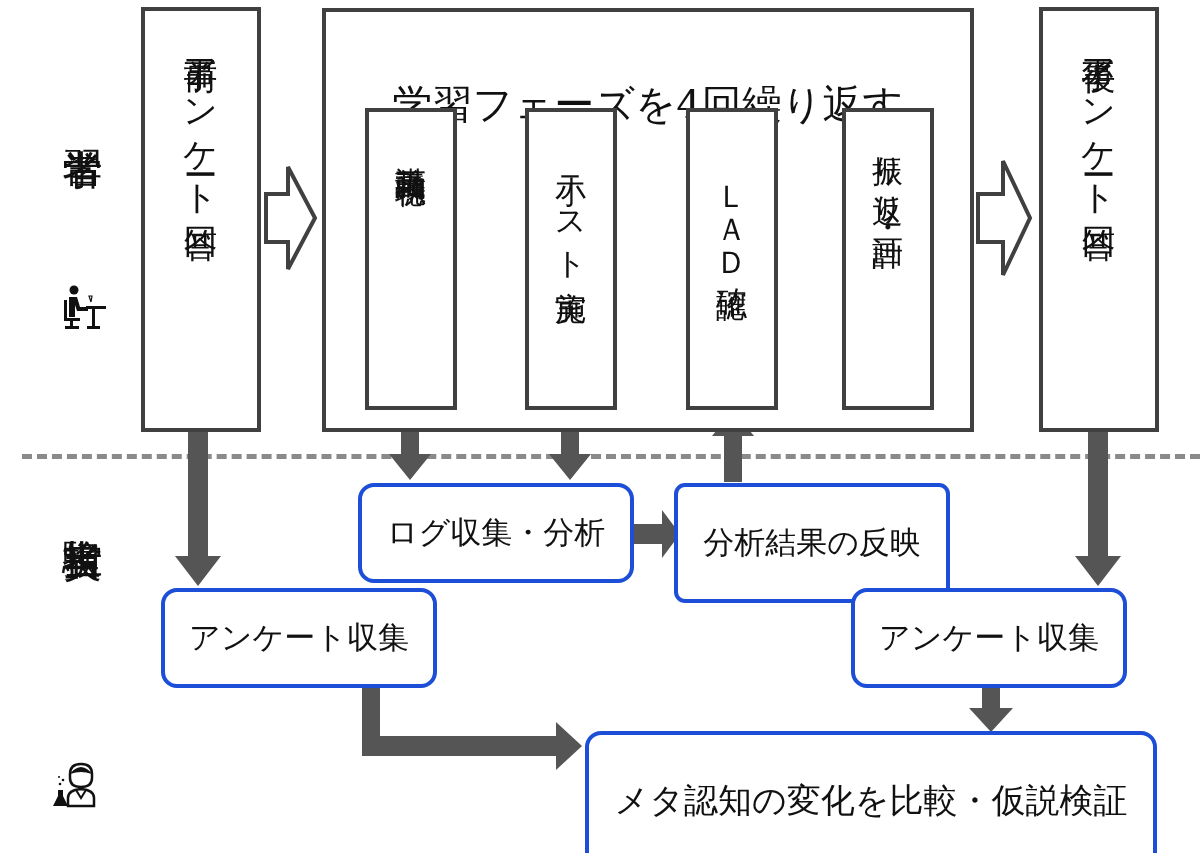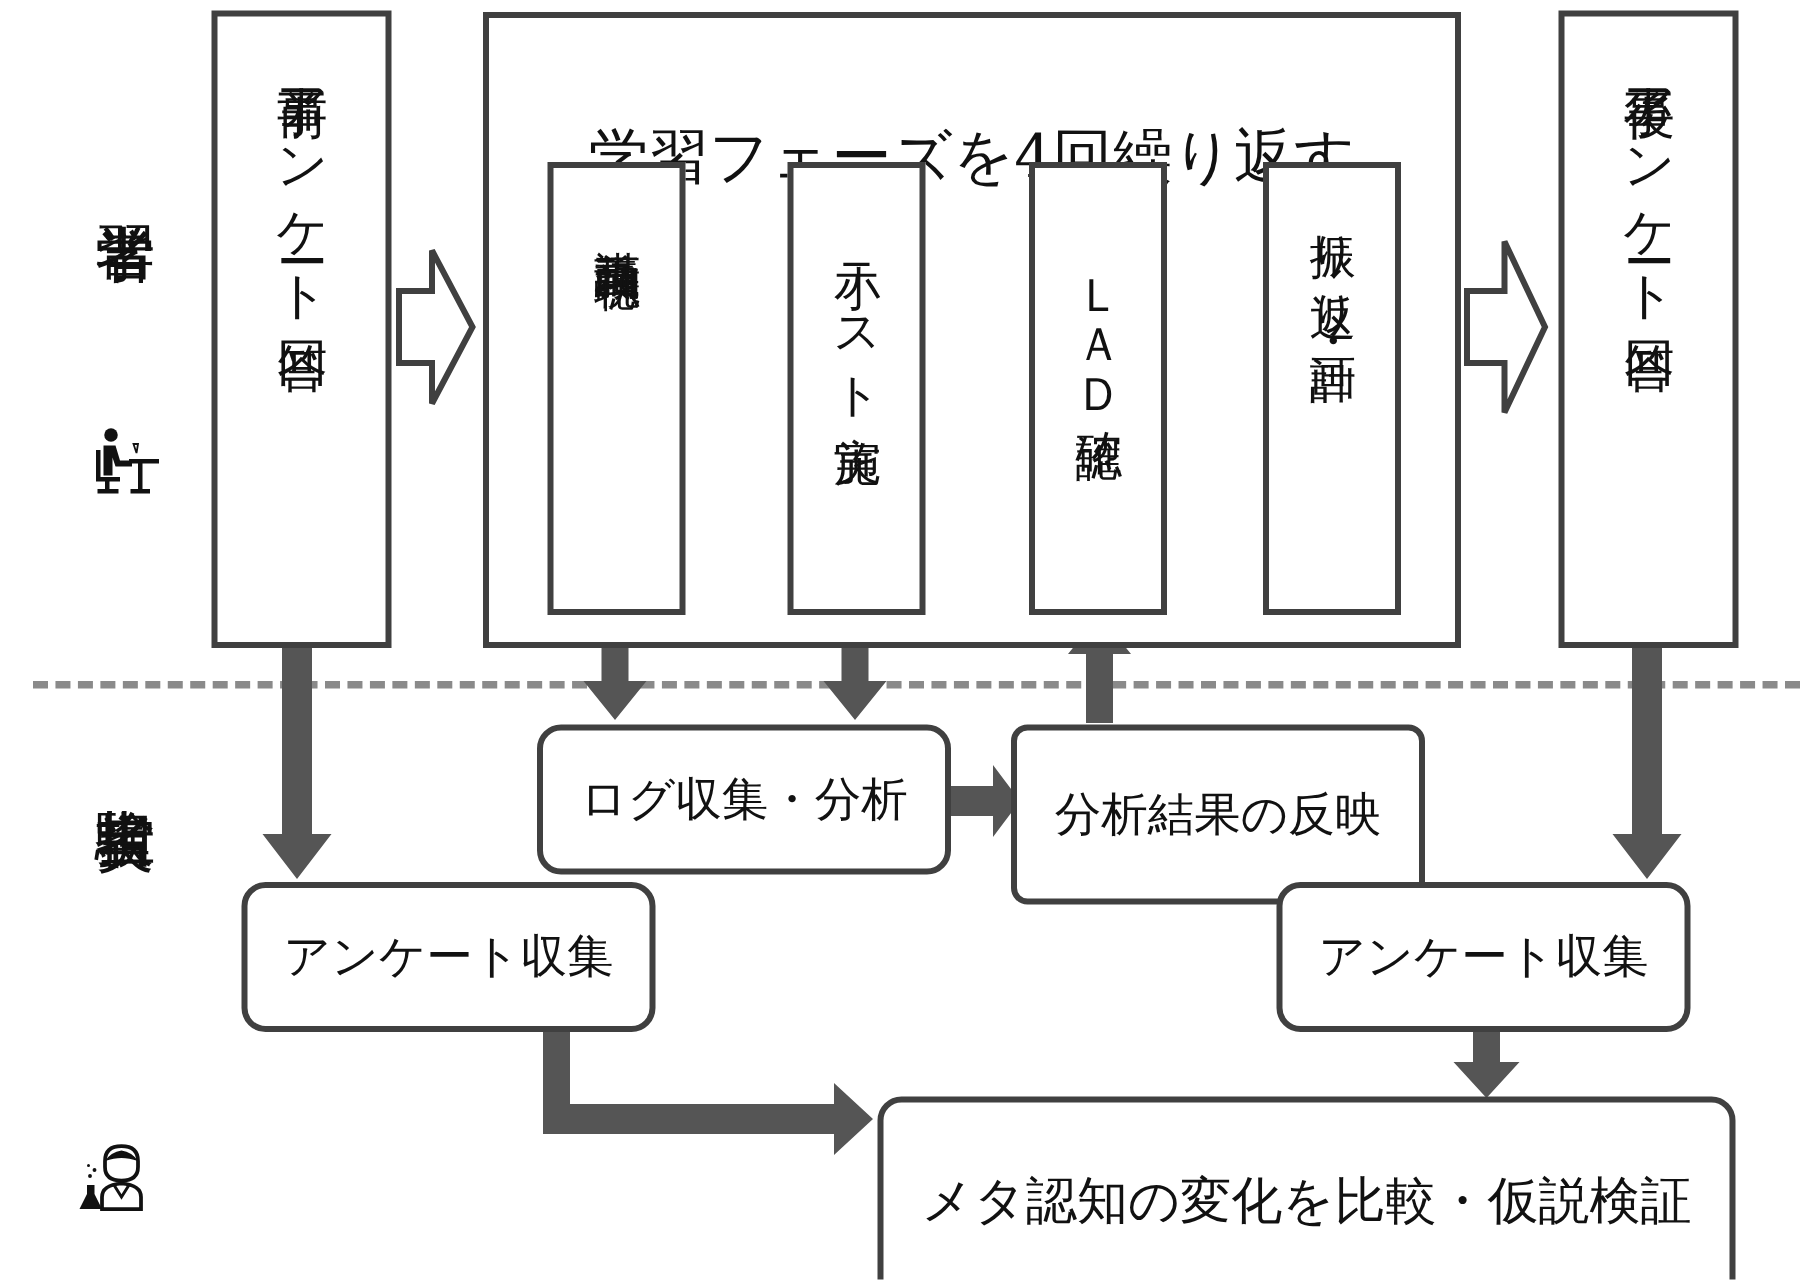--- a/index.html
+++ b/index.html
@@ -7,7 +7,7 @@
          font-family:"DejaVu Serif", "Liberation Serif", serif; color:#111; }
   .abs { position:absolute; }
   .box { position:absolute; box-sizing:border-box; border:4px solid #404040; background:#fff; }
-  .rbox { position:absolute; box-sizing:border-box; border:4px solid #404040; background:#fff; border-radius:16px;
+  .rbox { position:absolute; box-sizing:border-box; border:4px solid #1d4ed8; background:#fff; border-radius:16px;
           display:flex; align-items:center; justify-content:center; font-size:31px; white-space:nowrap; }
   .vtext { writing-mode:vertical-rl; text-orientation:upright; letter-spacing:2px; }
   .vbox { display:flex; align-items:flex-start; justify-content:center; }

